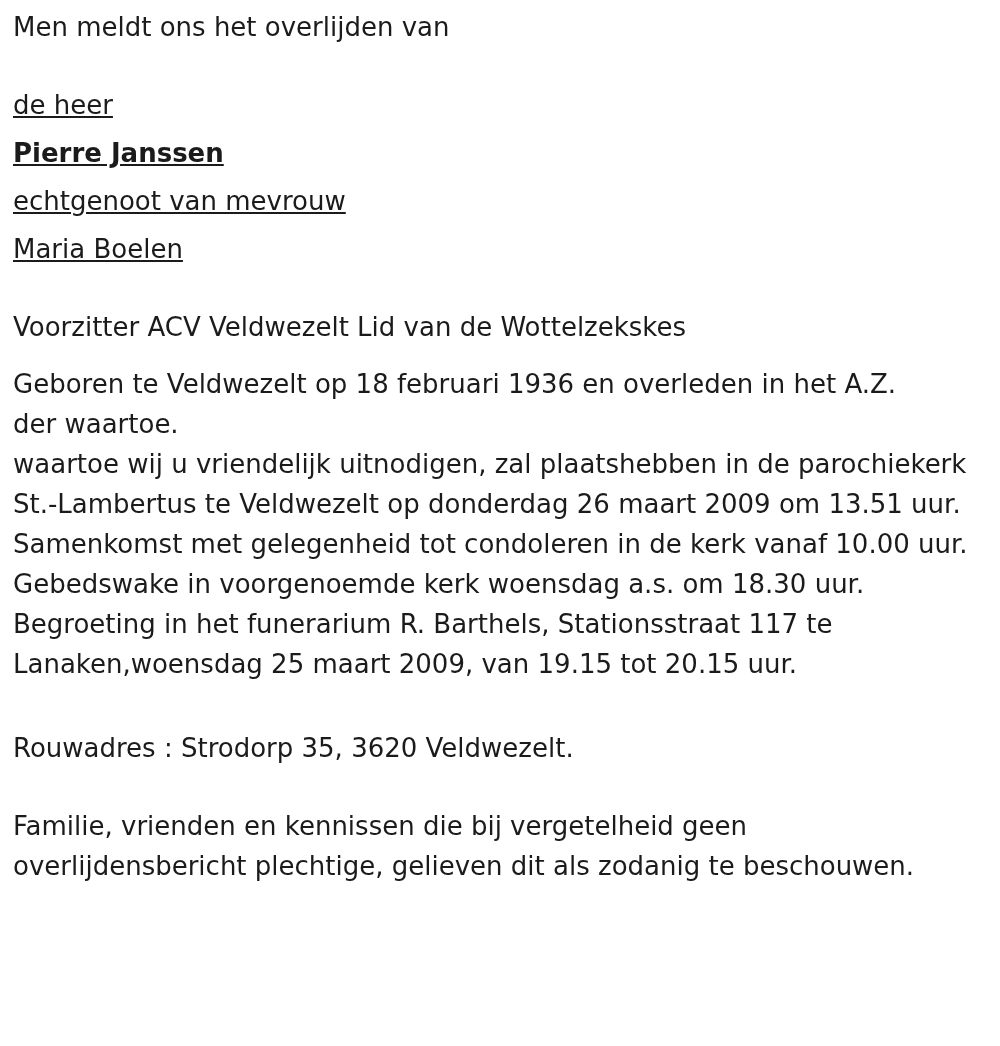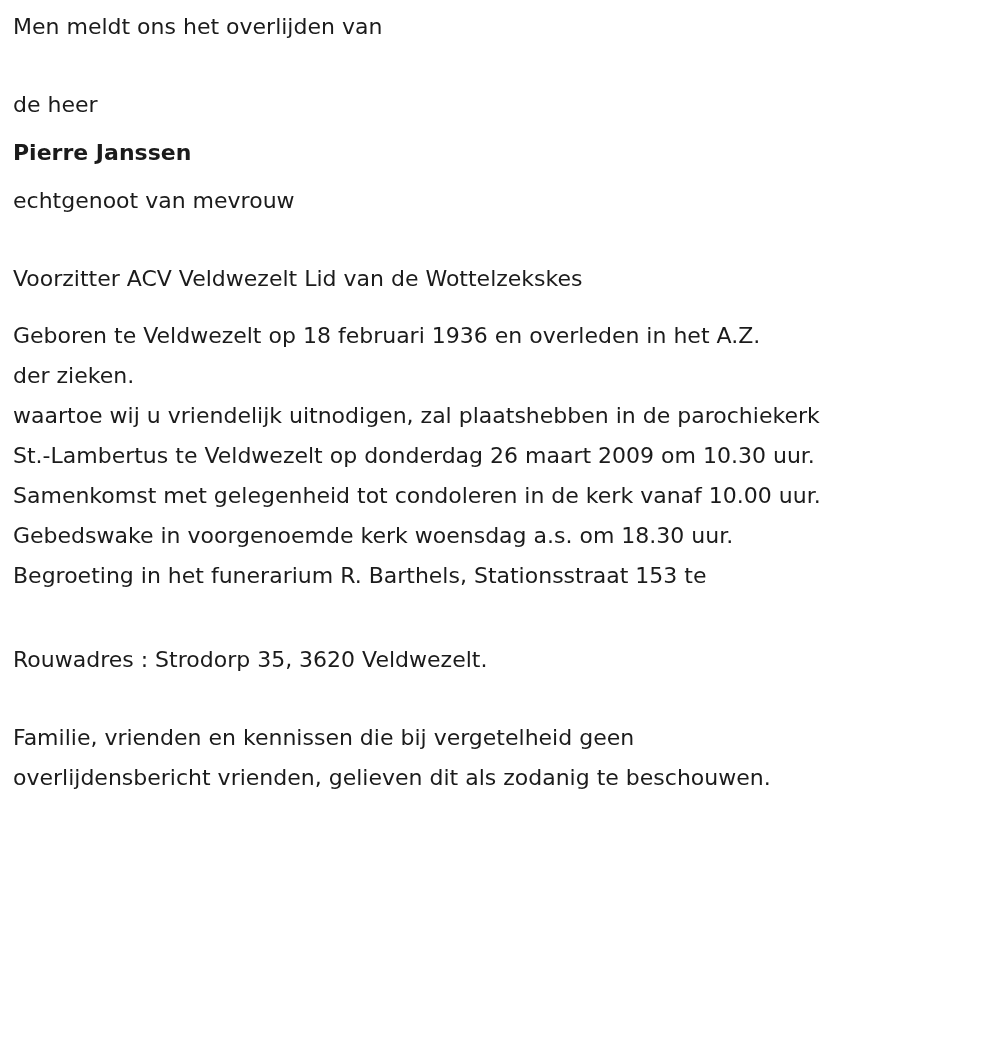--- a/index.html
+++ b/index.html
@@ -14,7 +14,7 @@
     background: #ffffff;
     color: #1b1b1b;
     font-family: "DejaVu Sans", sans-serif;
-    font-size: 22px;
+    font-size: 26px;
     line-height: 40px;
     padding: 7px 8px 0 13px;
     overflow: hidden;

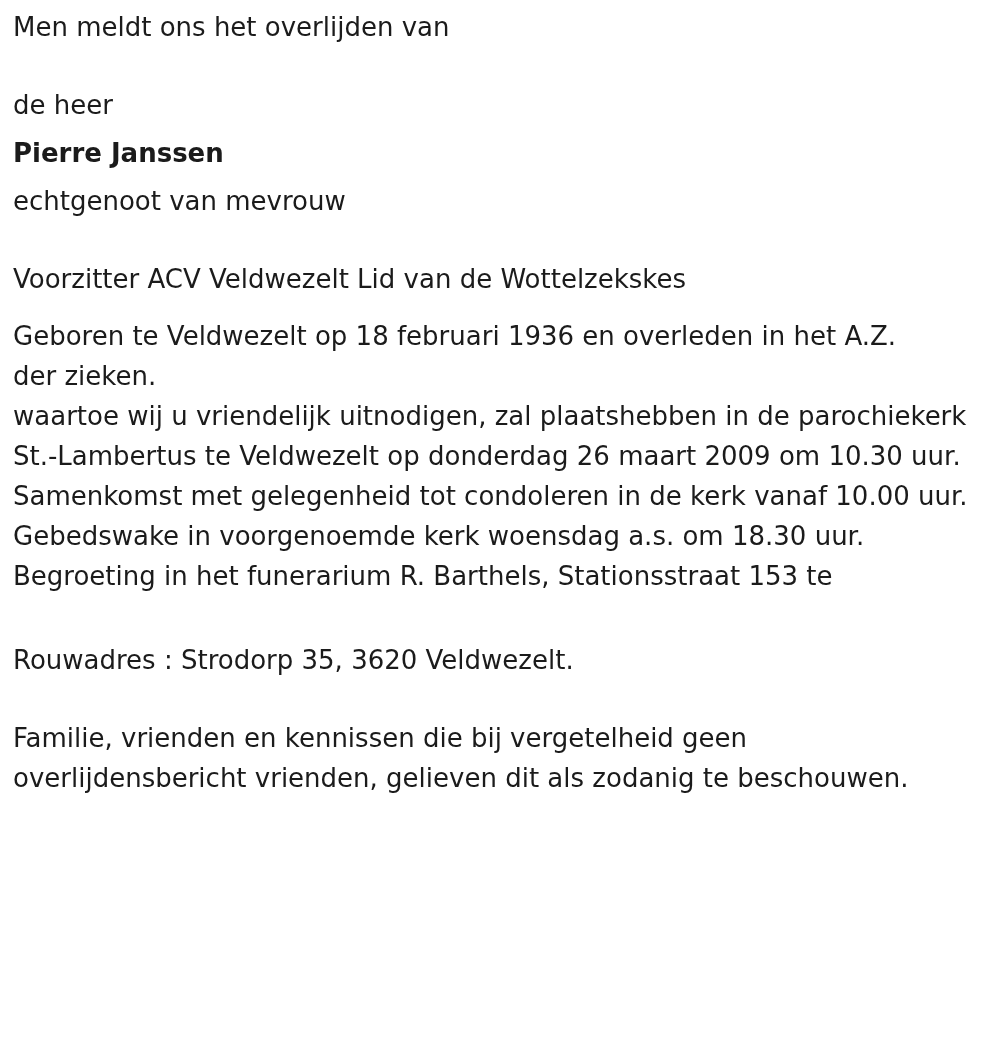--- a/index.html
+++ b/index.html
@@ -30,6 +30,7 @@
   }
   .name-block {
     margin-bottom: 34px;
+    text-decoration: underline;
   }
   .name-block .line {
     line-height: 48px;

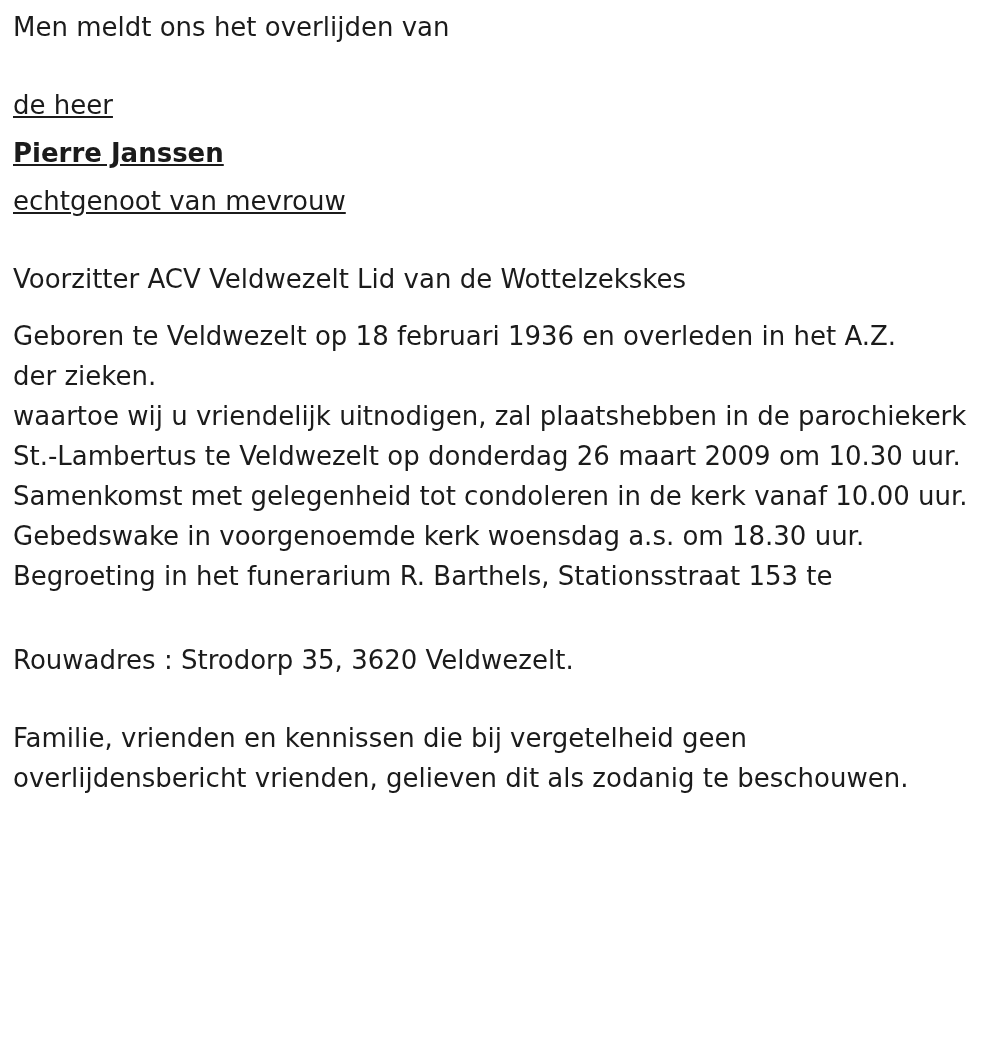--- a/index.html
+++ b/index.html
@@ -67,6 +67,7 @@
     <div class="line">de heer</div>
     <div class="line bold">Pierre Janssen</div>
     <div class="line">echtgenoot van mevrouw</div>
+    <div class="line">Maria Boelen</div>
   </div>
 
   <p class="para titles">

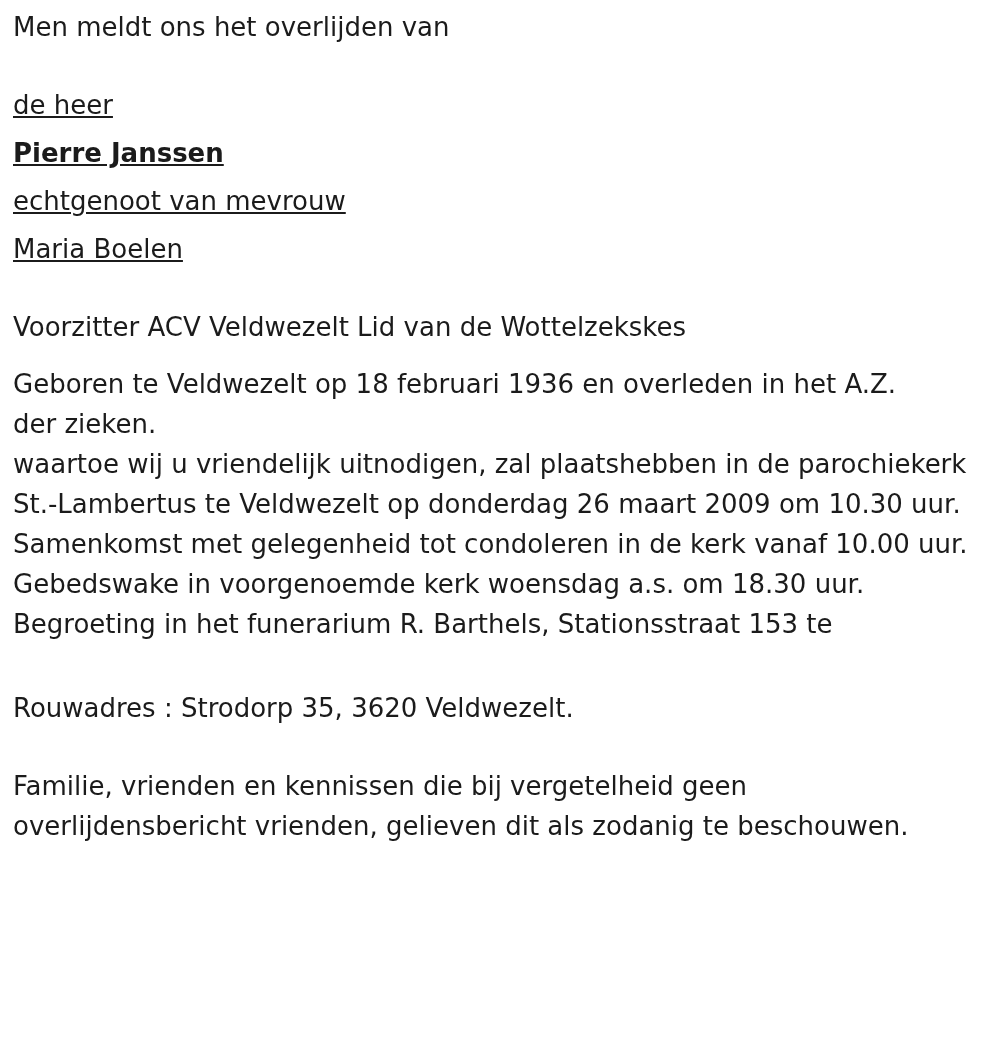--- a/index.html
+++ b/index.html
@@ -76,7 +76,7 @@
 
   <div class="para life-dates">
     <div class="line">Geboren te Veldwezelt op 18 februari 1936 en overleden in het A.Z.</div>
-    <div class="line">der zieken.</div>
+    <div class="line">der waartoe.</div>
   </div>
 
   <div class="para service">

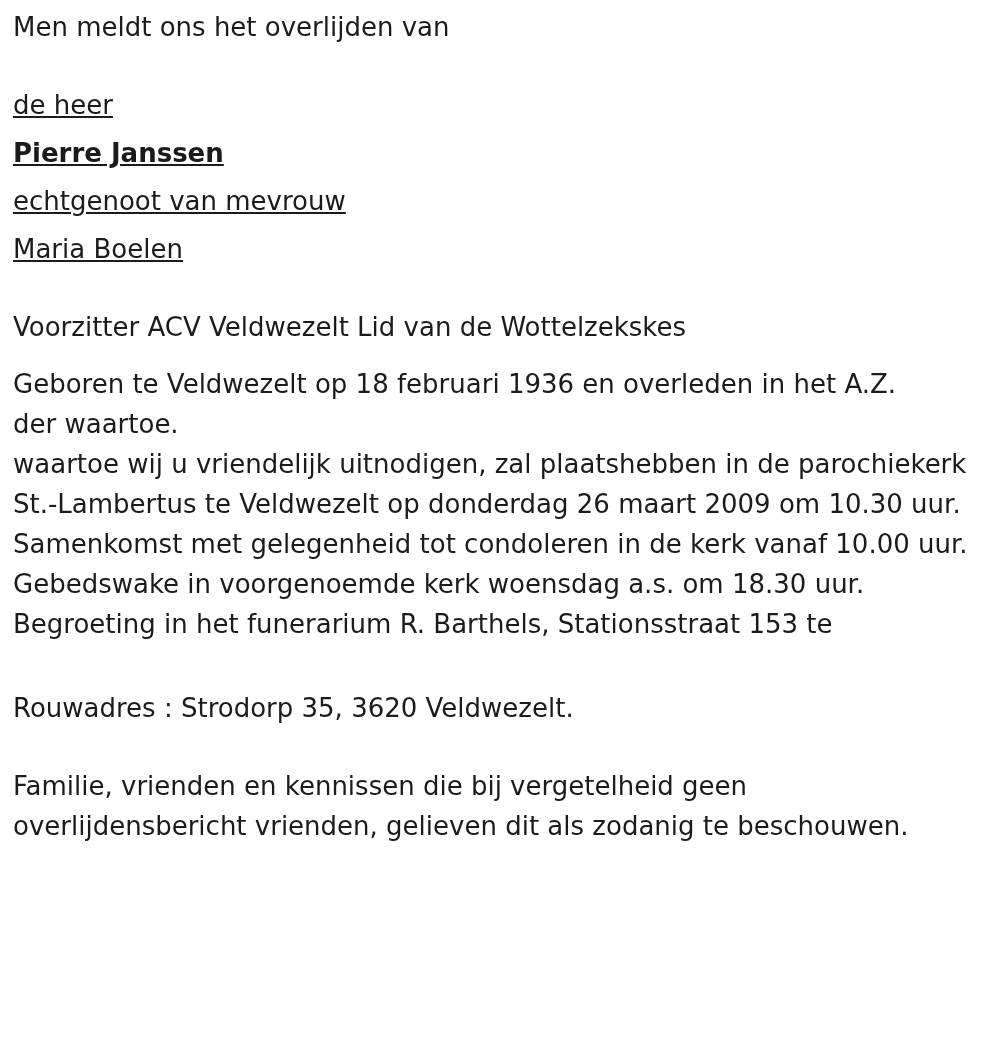--- a/index.html
+++ b/index.html
@@ -81,7 +81,7 @@
 
   <div class="para service">
     <div class="line">waartoe wij u vriendelijk uitnodigen, zal plaatshebben in de parochiekerk</div>
-    <div class="line">St.-Lambertus te Veldwezelt op donderdag 26 maart 2009 om 10.30 uur.</div>
+    <div class="line">St.-Lambertus te Veldwezelt op donderdag 26 maart 2009 om 13.51 uur.</div>
     <div class="line">Samenkomst met gelegenheid tot condoleren in de kerk vanaf 10.00 uur.</div>
     <div class="line">Gebedswake in voorgenoemde kerk woensdag a.s. om 18.30 uur.</div>
     <div class="line">Begroeting in het funerarium R. Barthels, Stationsstraat 153 te</div>

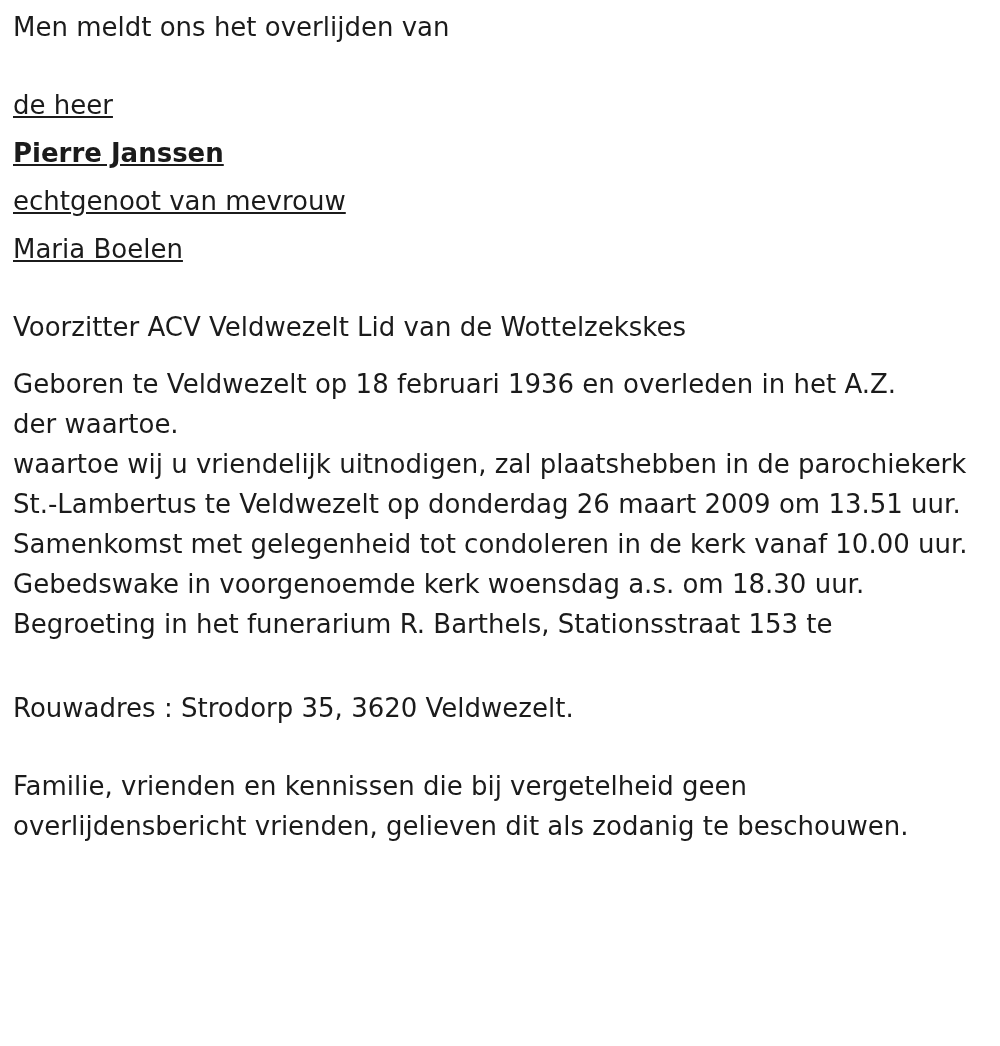--- a/index.html
+++ b/index.html
@@ -84,7 +84,7 @@
     <div class="line">St.-Lambertus te Veldwezelt op donderdag 26 maart 2009 om 13.51 uur.</div>
     <div class="line">Samenkomst met gelegenheid tot condoleren in de kerk vanaf 10.00 uur.</div>
     <div class="line">Gebedswake in voorgenoemde kerk woensdag a.s. om 18.30 uur.</div>
-    <div class="line">Begroeting in het funerarium R. Barthels, Stationsstraat 153 te</div>
+    <div class="line">Begroeting in het funerarium R. Barthels, Stationsstraat 117 te</div>
   </div>
 
   <p class="para mourning-address">

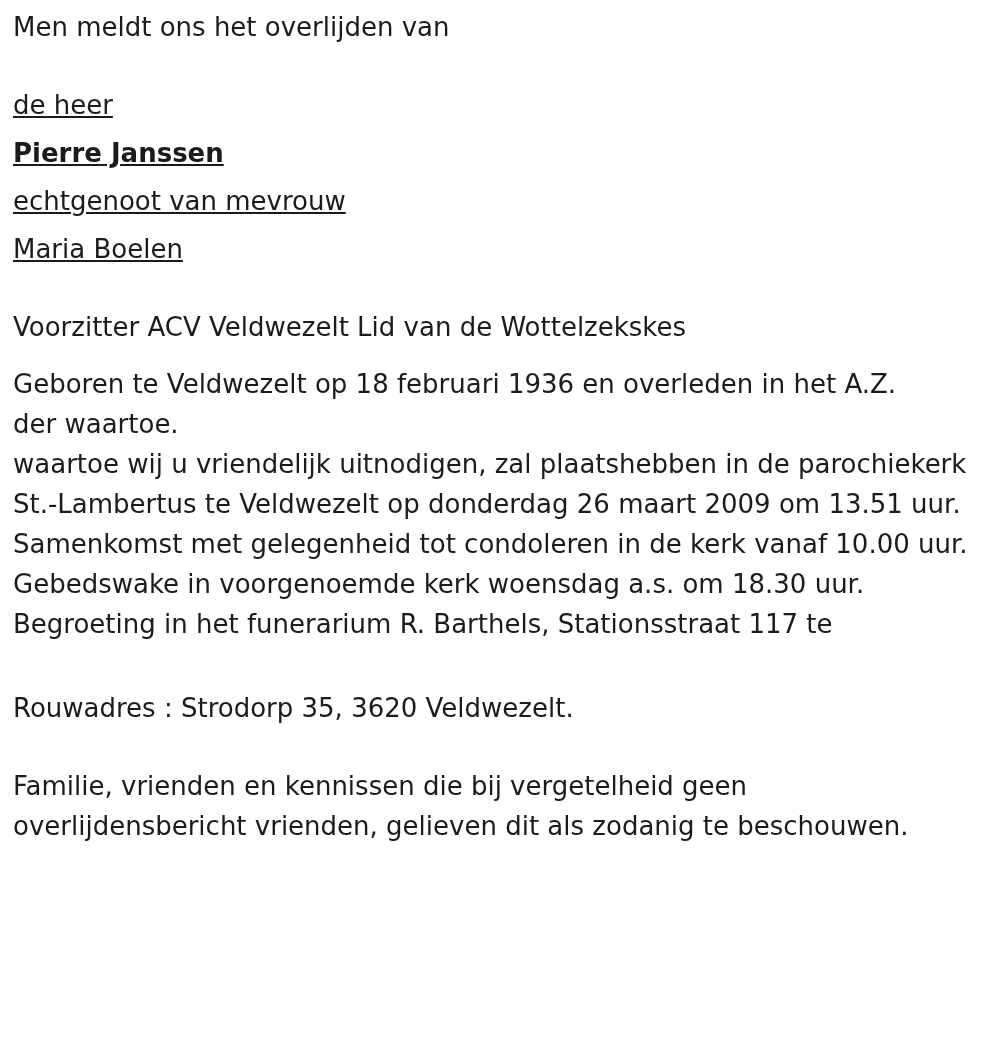--- a/index.html
+++ b/index.html
@@ -85,6 +85,7 @@
     <div class="line">Samenkomst met gelegenheid tot condoleren in de kerk vanaf 10.00 uur.</div>
     <div class="line">Gebedswake in voorgenoemde kerk woensdag a.s. om 18.30 uur.</div>
     <div class="line">Begroeting in het funerarium R. Barthels, Stationsstraat 117 te</div>
+    <div class="line">Lanaken,woensdag 25 maart 2009, van 19.15 tot 20.15 uur.</div>
   </div>
 
   <p class="para mourning-address">

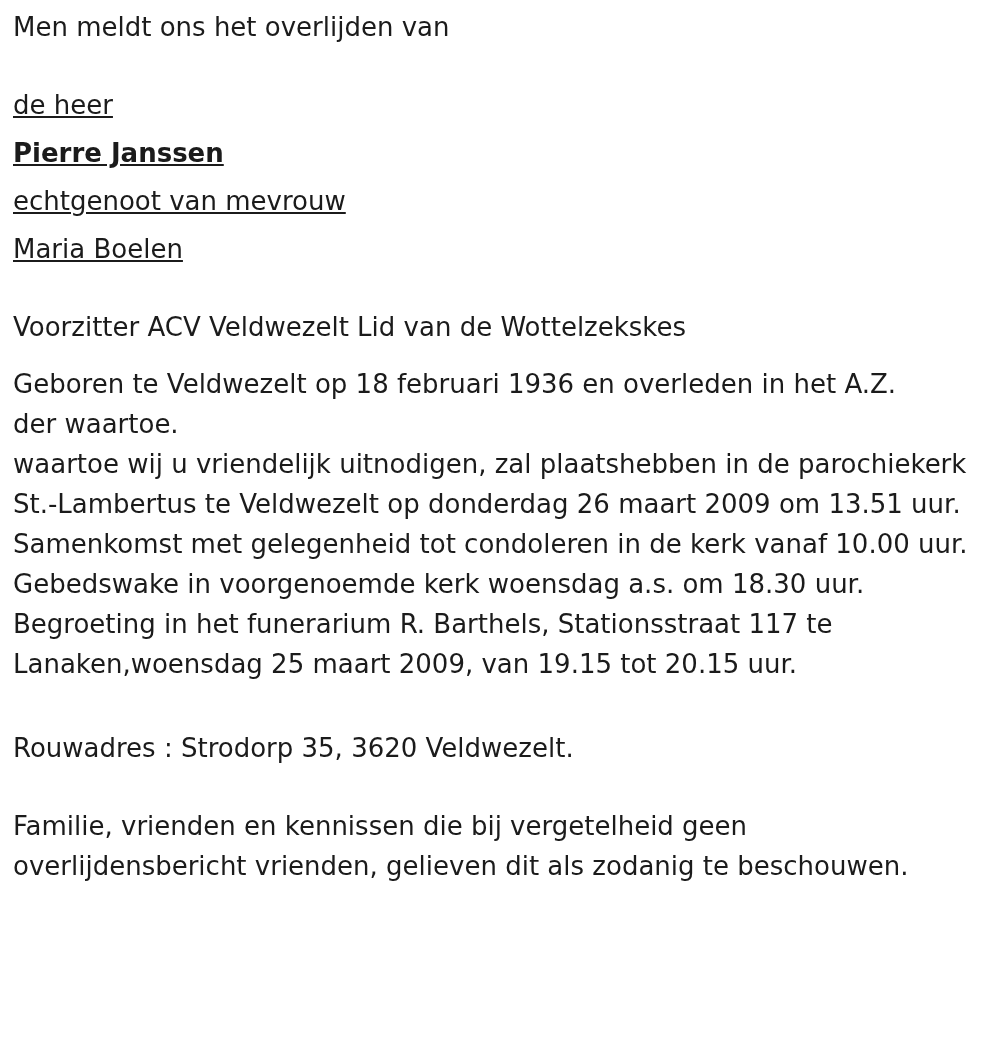--- a/index.html
+++ b/index.html
@@ -94,7 +94,7 @@
 
   <div class="para closing">
     <div class="line">Familie, vrienden en kennissen die bij vergetelheid geen</div>
-    <div class="line">overlijdensbericht vrienden, gelieven dit als zodanig te beschouwen.</div>
+    <div class="line">overlijdensbericht plechtige, gelieven dit als zodanig te beschouwen.</div>
   </div>
 
 </div>

